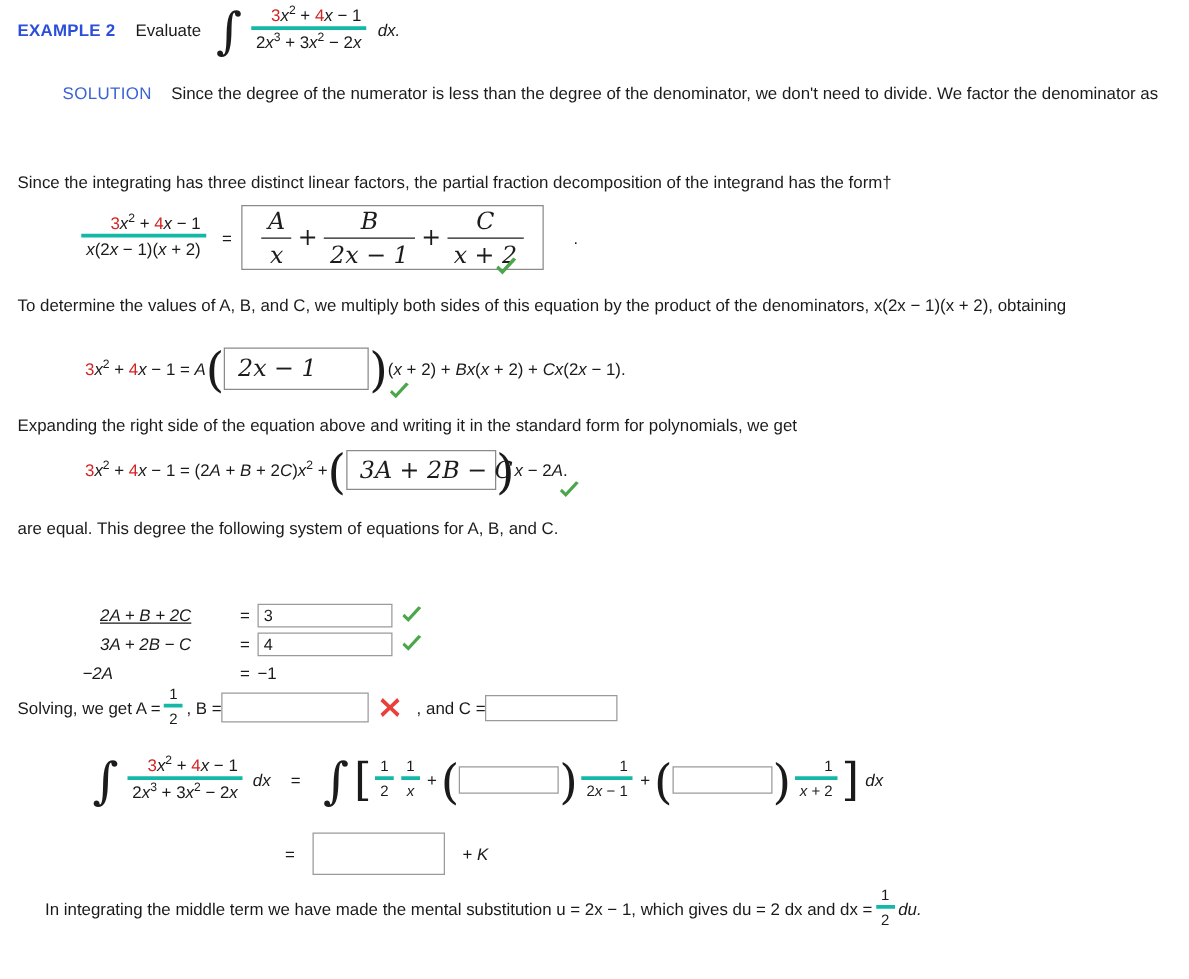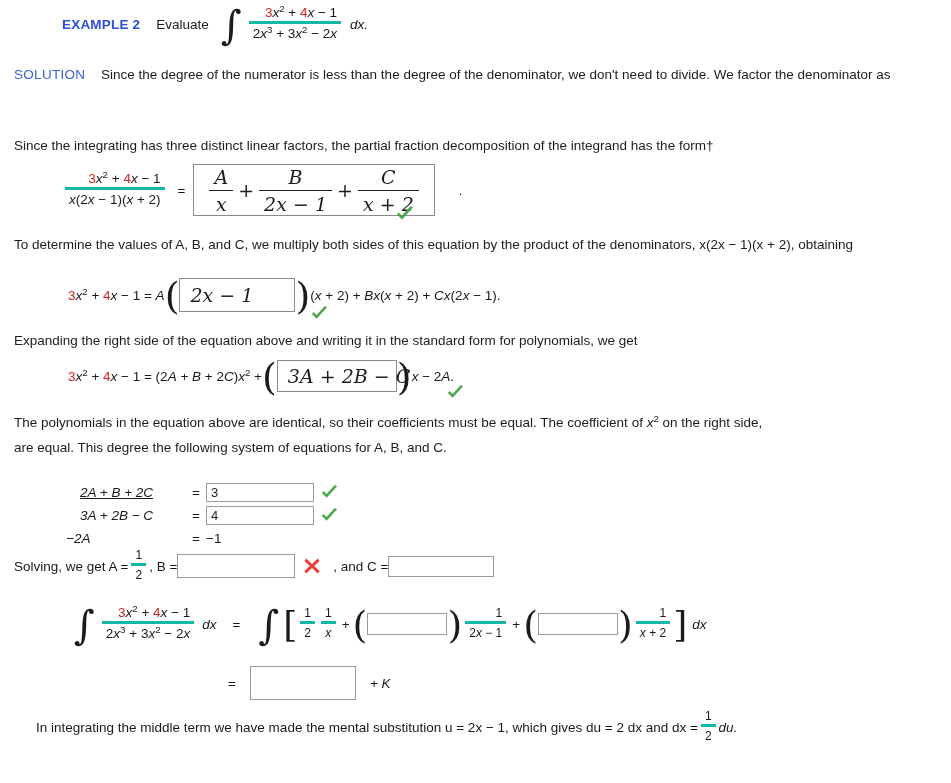--- a/index.html
+++ b/index.html
@@ -33,7 +33,6 @@
     color: #2b4edb;
     font-weight: bold;
     letter-spacing: .2px;
-    margin-left: 48px;
   }
   .lbl-solution {
     color: #3a62d6;

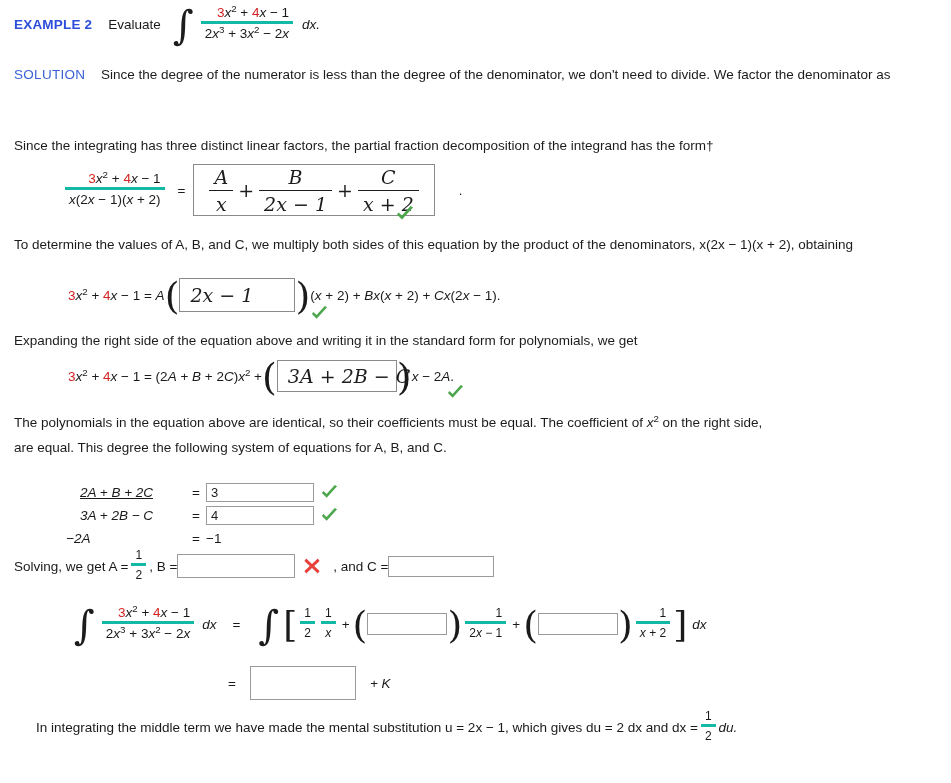--- a/index.html
+++ b/index.html
@@ -38,6 +38,7 @@
     color: #3a62d6;
     font-weight: normal;
     letter-spacing: .3px;
+    margin-left: 36px;
   }
   .red { color: #d32323; }
   .it { font-style: italic; }

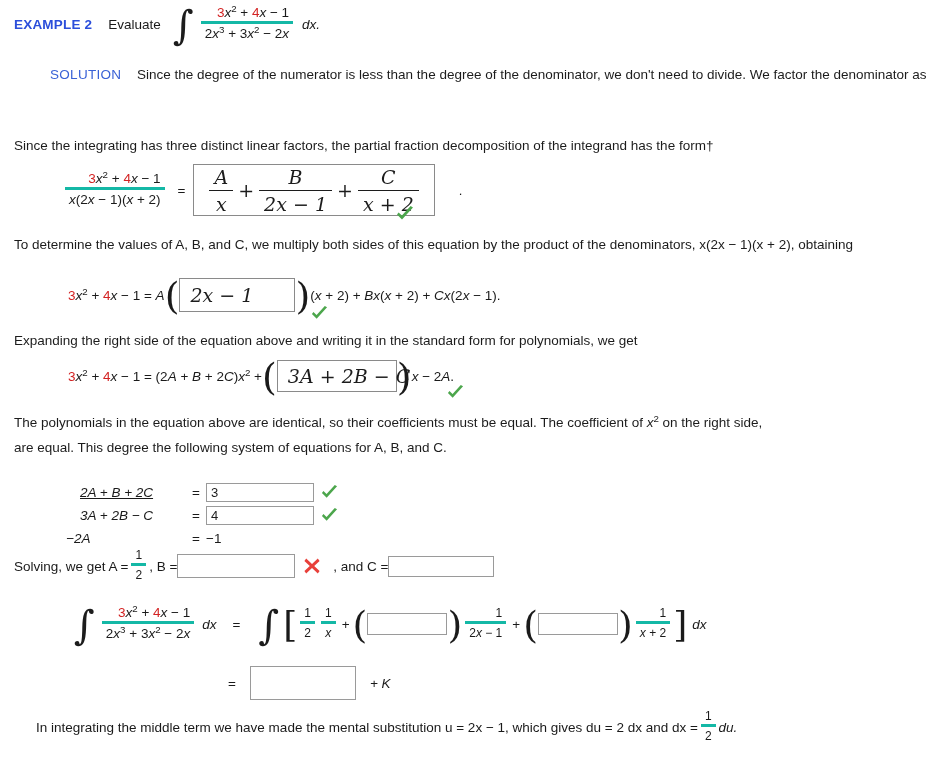--- a/index.html
+++ b/index.html
@@ -269,9 +269,6 @@
   </span>
 
   <div style="position:absolute; left:14px; top:410px; width:925px;">
-    <p class="txt">
-      <span>The polynomials in the equation above are identical, so their coefficients must be equal. The coefficient of </span><span class="it">x</span><sup>2</sup><span> on the right side,</span>
-    </p>
     <p class="txt">are equal. This degree the following system of equations for A, B, and C.</p>
   </div>
 

